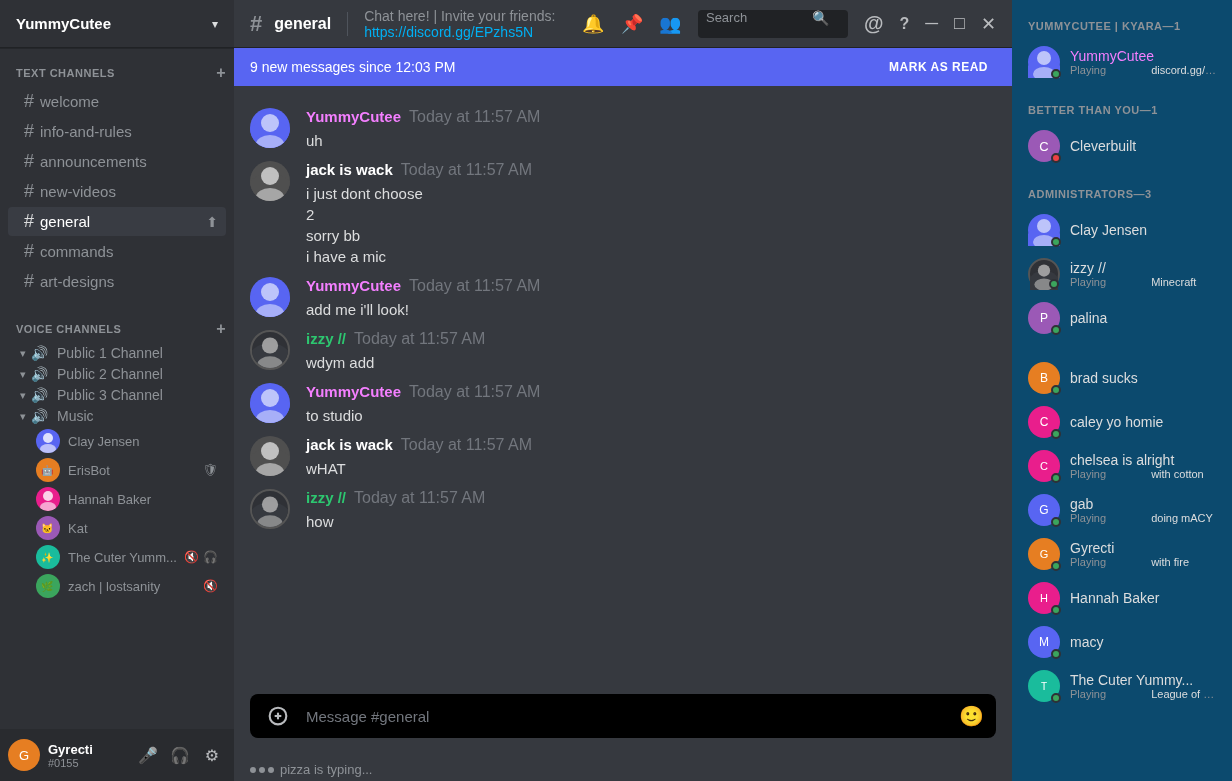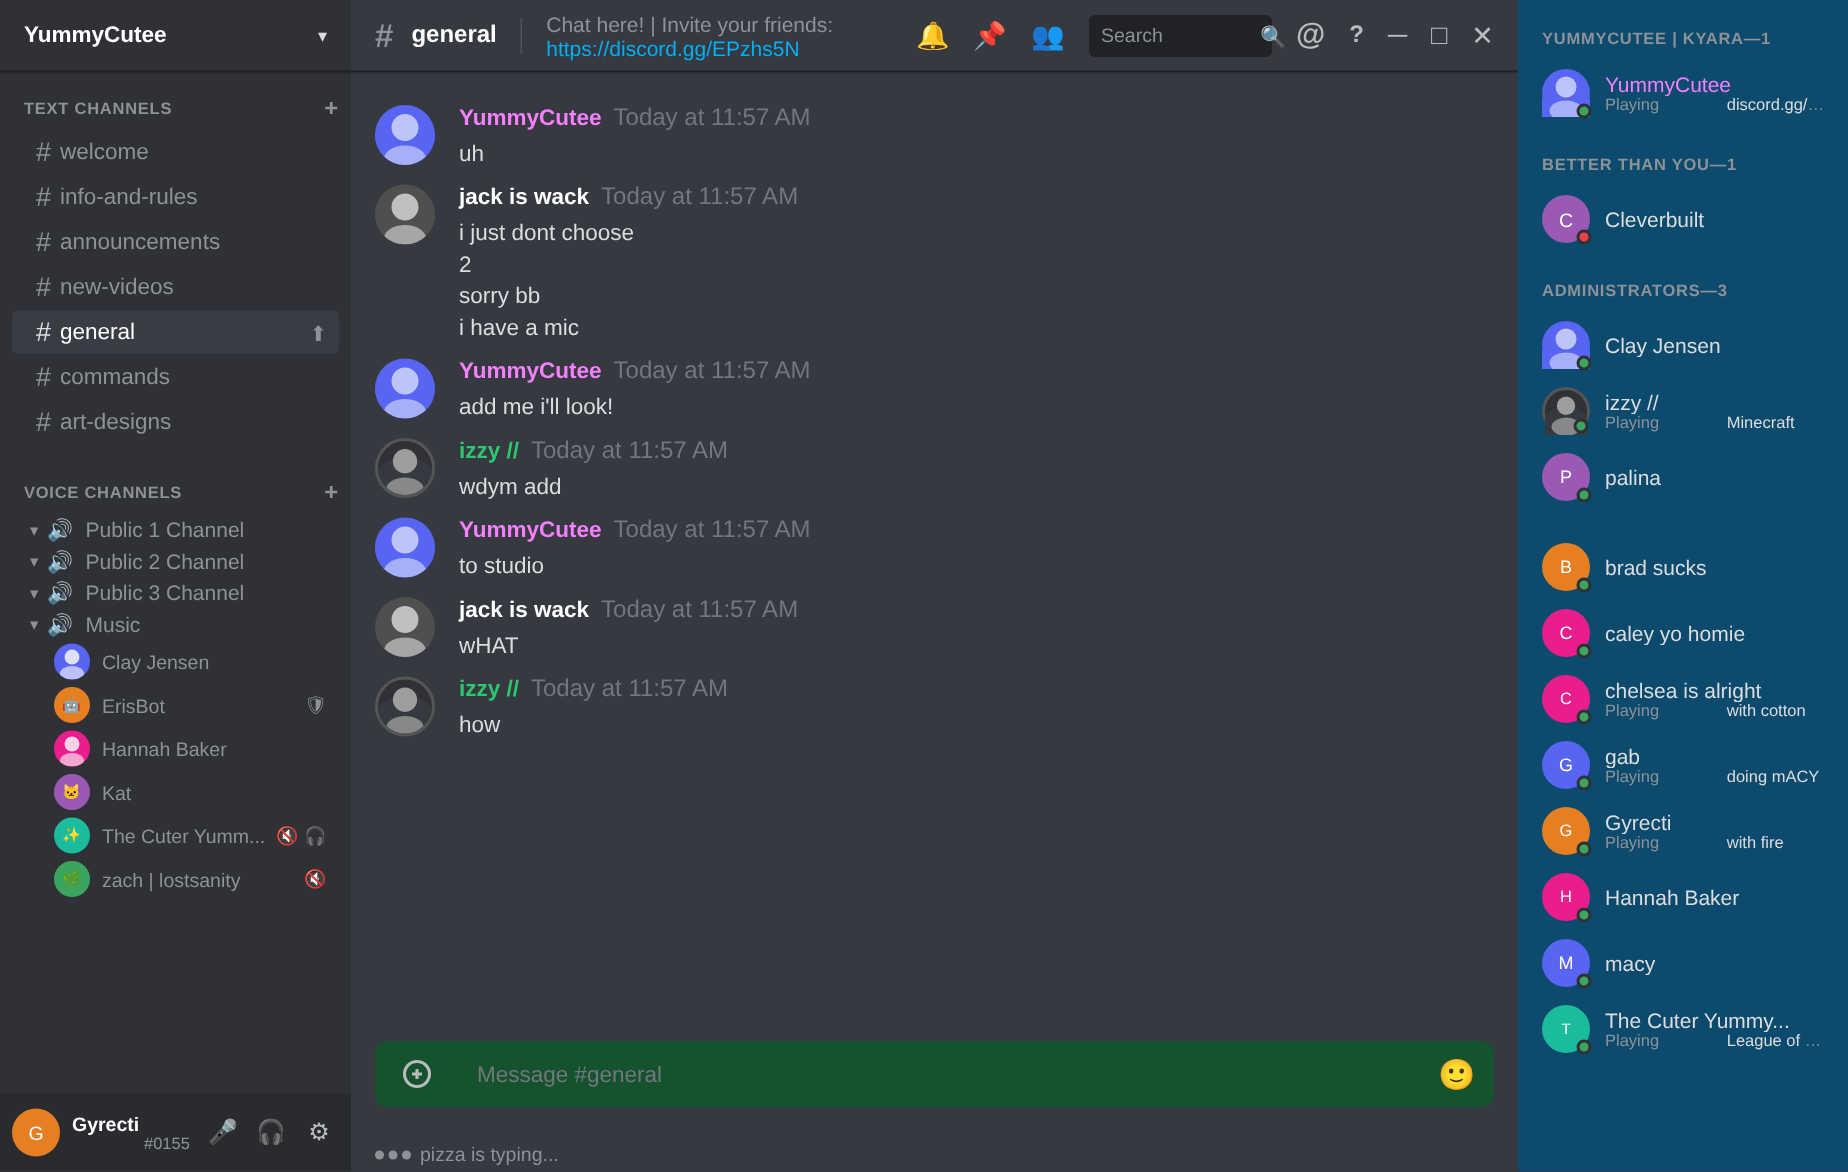--- a/index.html
+++ b/index.html
@@ -59,7 +59,7 @@
     .chat-header-icons { display: flex; align-items: center; gap: 16px; }
     .chat-header-icon { color: #b9bbbe; cursor: pointer; font-size: 18px; }
 
-    .search-box { display: flex; align-items: center; background: #202225; border-radius: 4px; padding: 0 8px; height: 28px; width: 122px; gap: 6px; cursor: text; }
+    .search-box { display: flex; align-items: flex-start; background: #202225; border-radius: 4px; padding: 0 8px; height: 28px; width: 150px; gap: 6px; cursor: text; }
     .search-box-input { background: none; border: none; outline: none; color: #dcddde; font-size: 13px; width: 100px; }
     .search-box-input::placeholder { color: #8e9297; }
     .search-box-icon { color: #8e9297; font-size: 14px; }

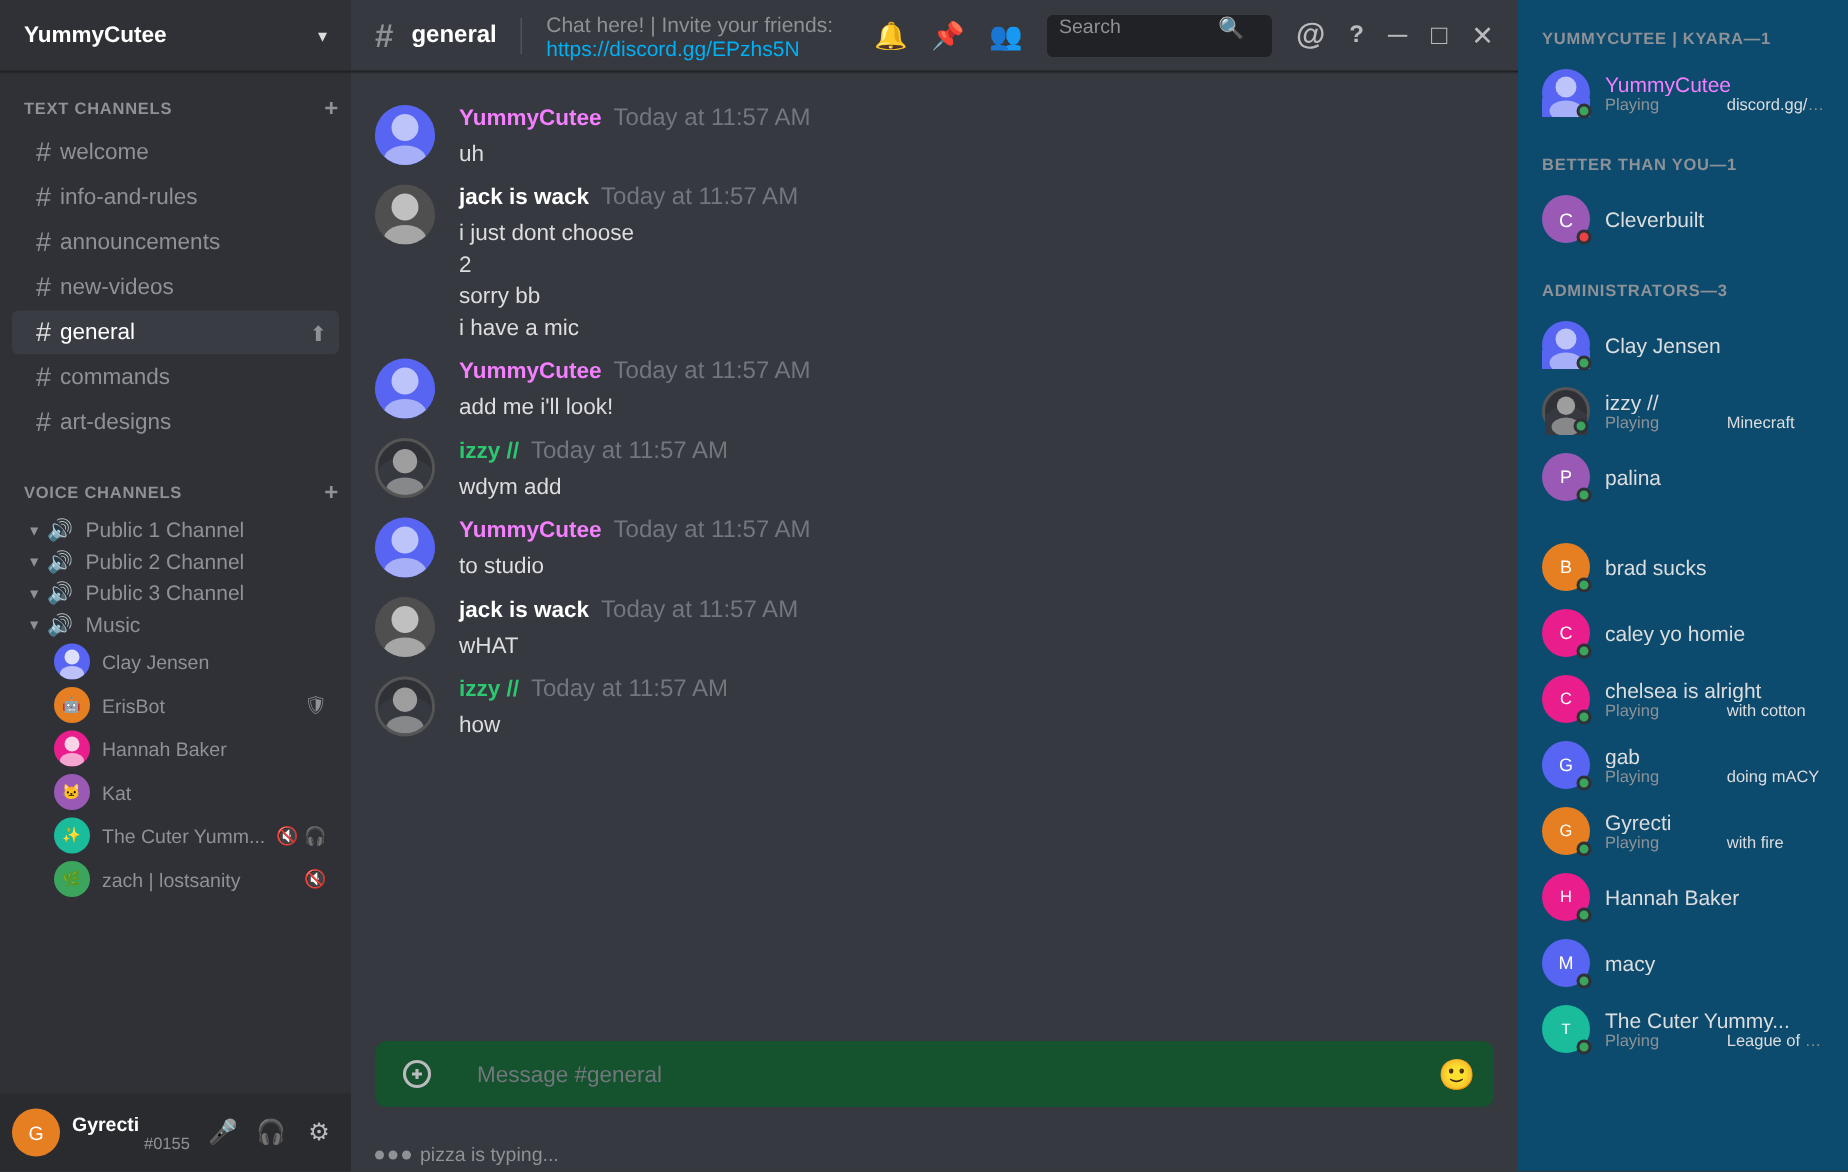--- a/index.html
+++ b/index.html
@@ -282,6 +282,10 @@
       </div>
     </div>
 
+    <div class="new-messages-bar">
+      <span class="new-messages-text">9 new messages since 12:03 PM</span>
+      <span class="mark-read-btn">MARK AS READ</span>
+    </div>
 
     <div class="messages-container">
 

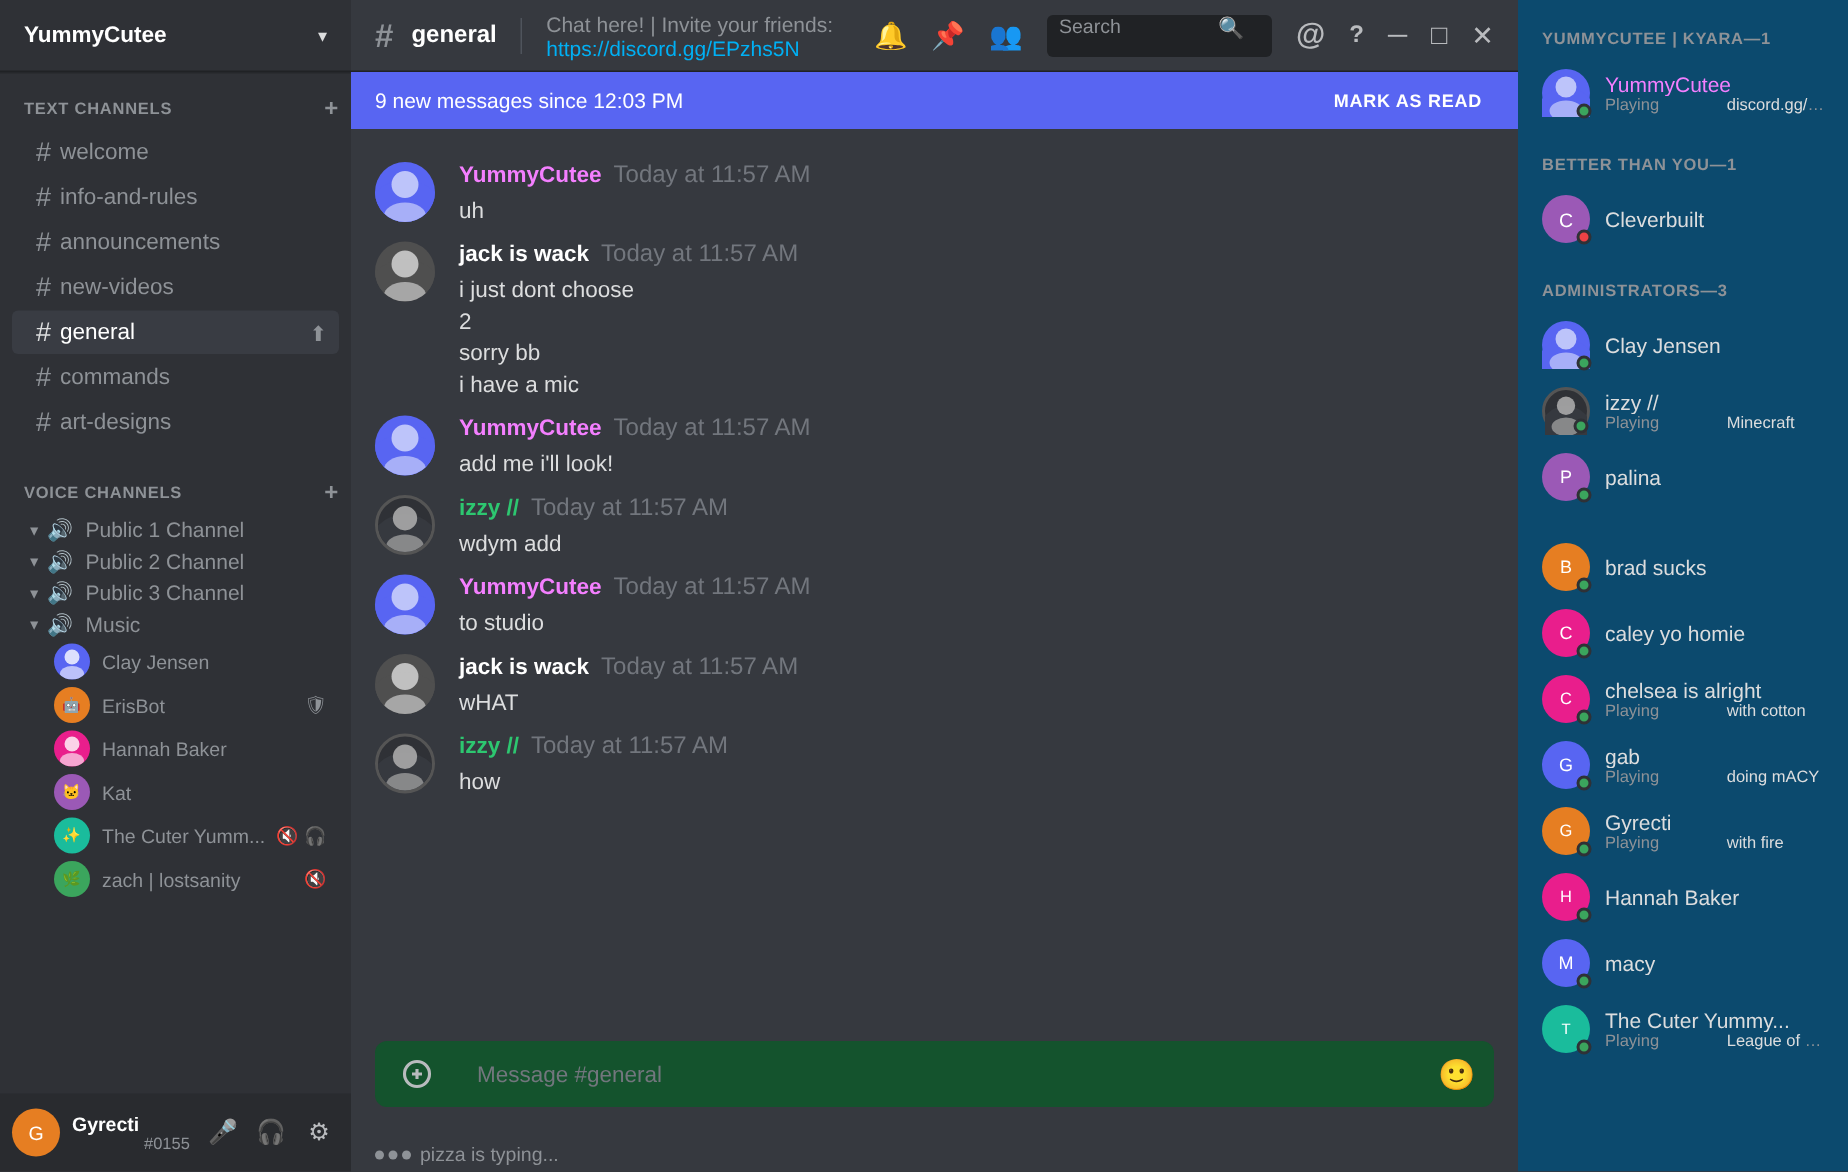--- a/index.html
+++ b/index.html
@@ -84,7 +84,7 @@
     .message-text { font-size: 15px; color: #dcddde; line-height: 1.4; }
 
     .chat-input-area { padding: 0 16px 24px; flex-shrink: 0; }
-    .chat-input-box { background: #14532d; border-radius: 8px; display: flex; align-items: center; padding: 0 12px; min-height: 44px; gap: 24px; }
+    .chat-input-box { background: #000000; border-radius: 8px; display: flex; align-items: center; padding: 0 12px; min-height: 44px; gap: 12px; }
     .chat-input-upload { color: #b9bbbe; font-size: 20px; cursor: pointer; width: 32px; height: 32px; display: flex; align-items: center; justify-content: center; border-radius: 50%; }
     .chat-input-field { flex: 1; background: none; border: none; outline: none; color: #dcddde; font-size: 15px; padding: 10px 0; }
     .chat-input-field::placeholder { color: #72767d; }

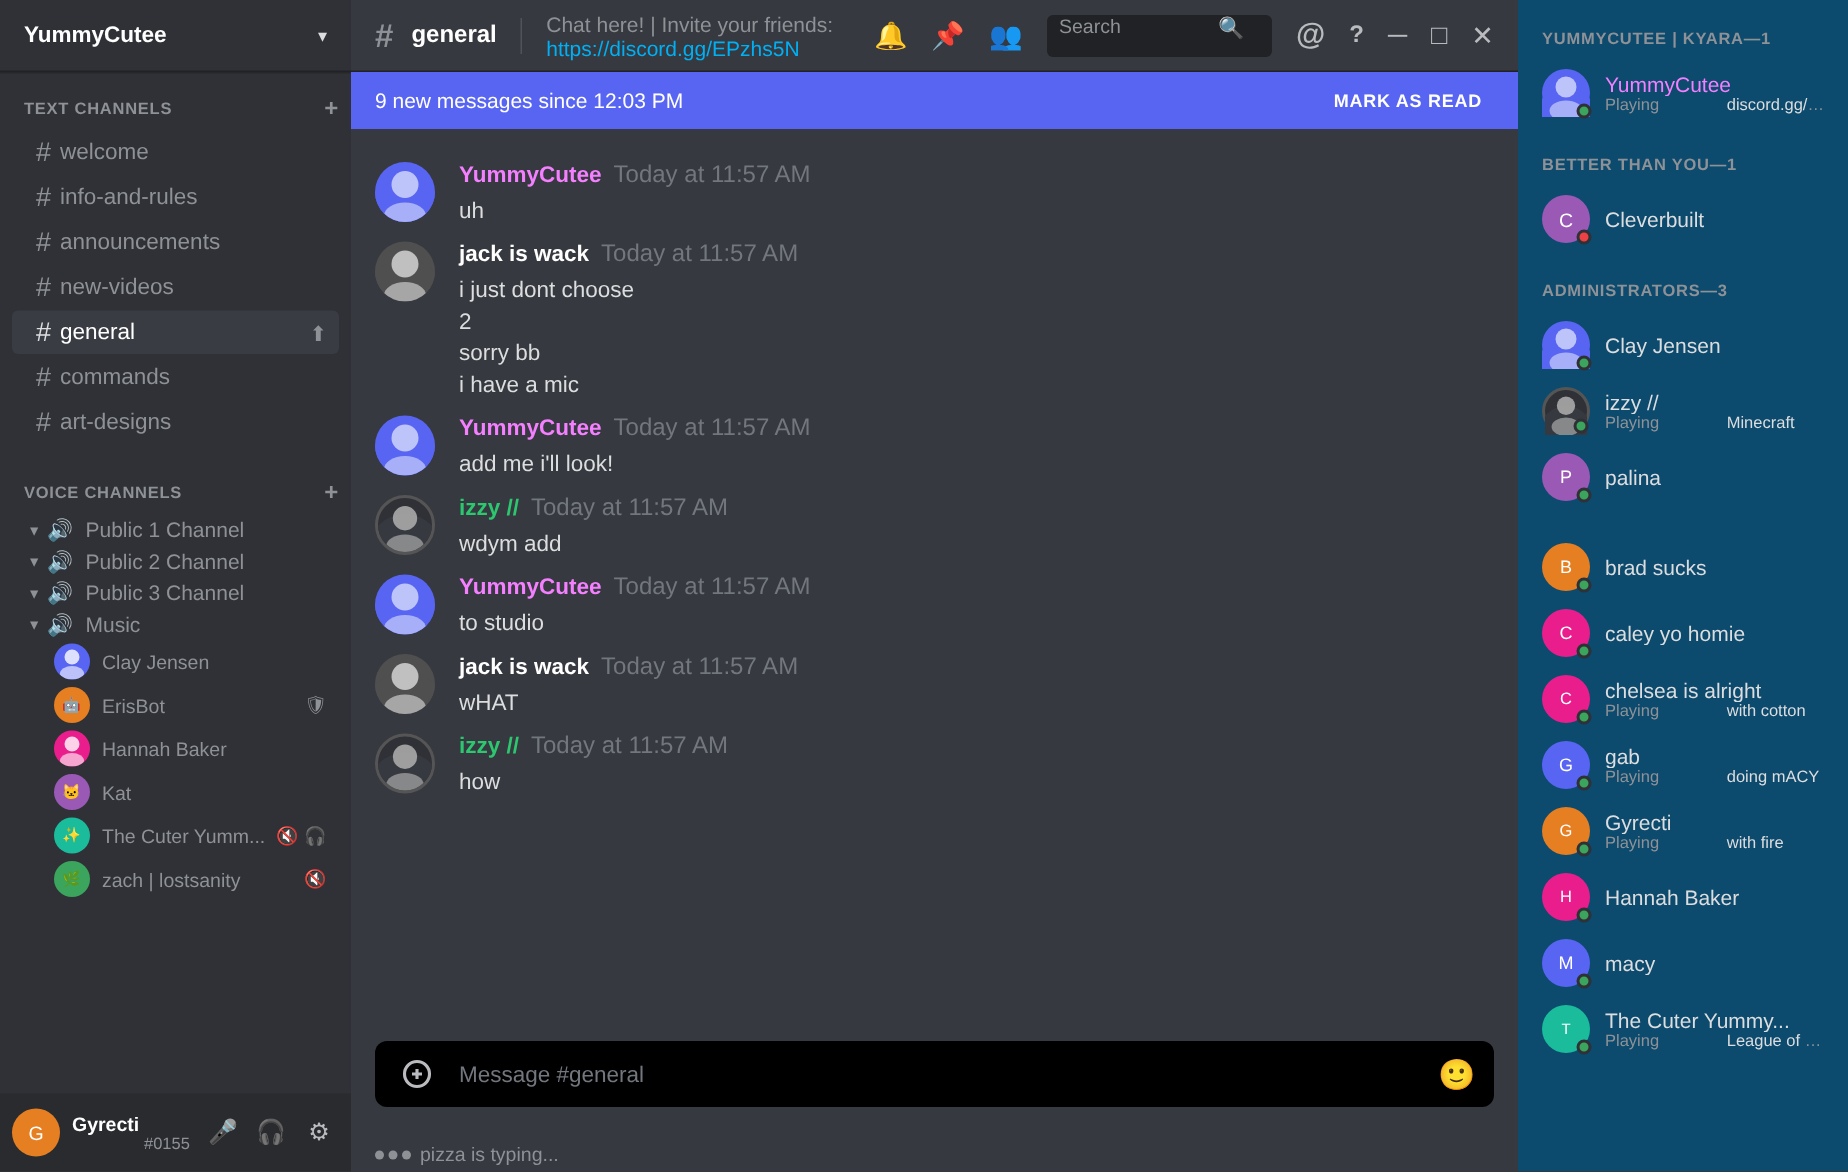--- a/index.html
+++ b/index.html
@@ -43,7 +43,7 @@
     .user-panel-avatar { width: 32px; height: 32px; border-radius: 50%; background: #5865f2; display: flex; align-items: center; justify-content: center; font-size: 13px; color: #fff; flex-shrink: 0; }
     .user-panel-info { flex: 1; }
     .user-panel-name { font-size: 13px; font-weight: 600; color: #fff; }
-    .user-panel-tag { font-size: 11px; color: #8e9297; margin-left: 48px; }
+    .user-panel-tag { font-size: 11px; color: #8e9297; }
     .user-panel-controls { display: flex; gap: 4px; }
     .user-panel-btn { width: 28px; height: 28px; border-radius: 4px; display: flex; align-items: center; justify-content: center; cursor: pointer; color: #b9bbbe; font-size: 16px; }
 

